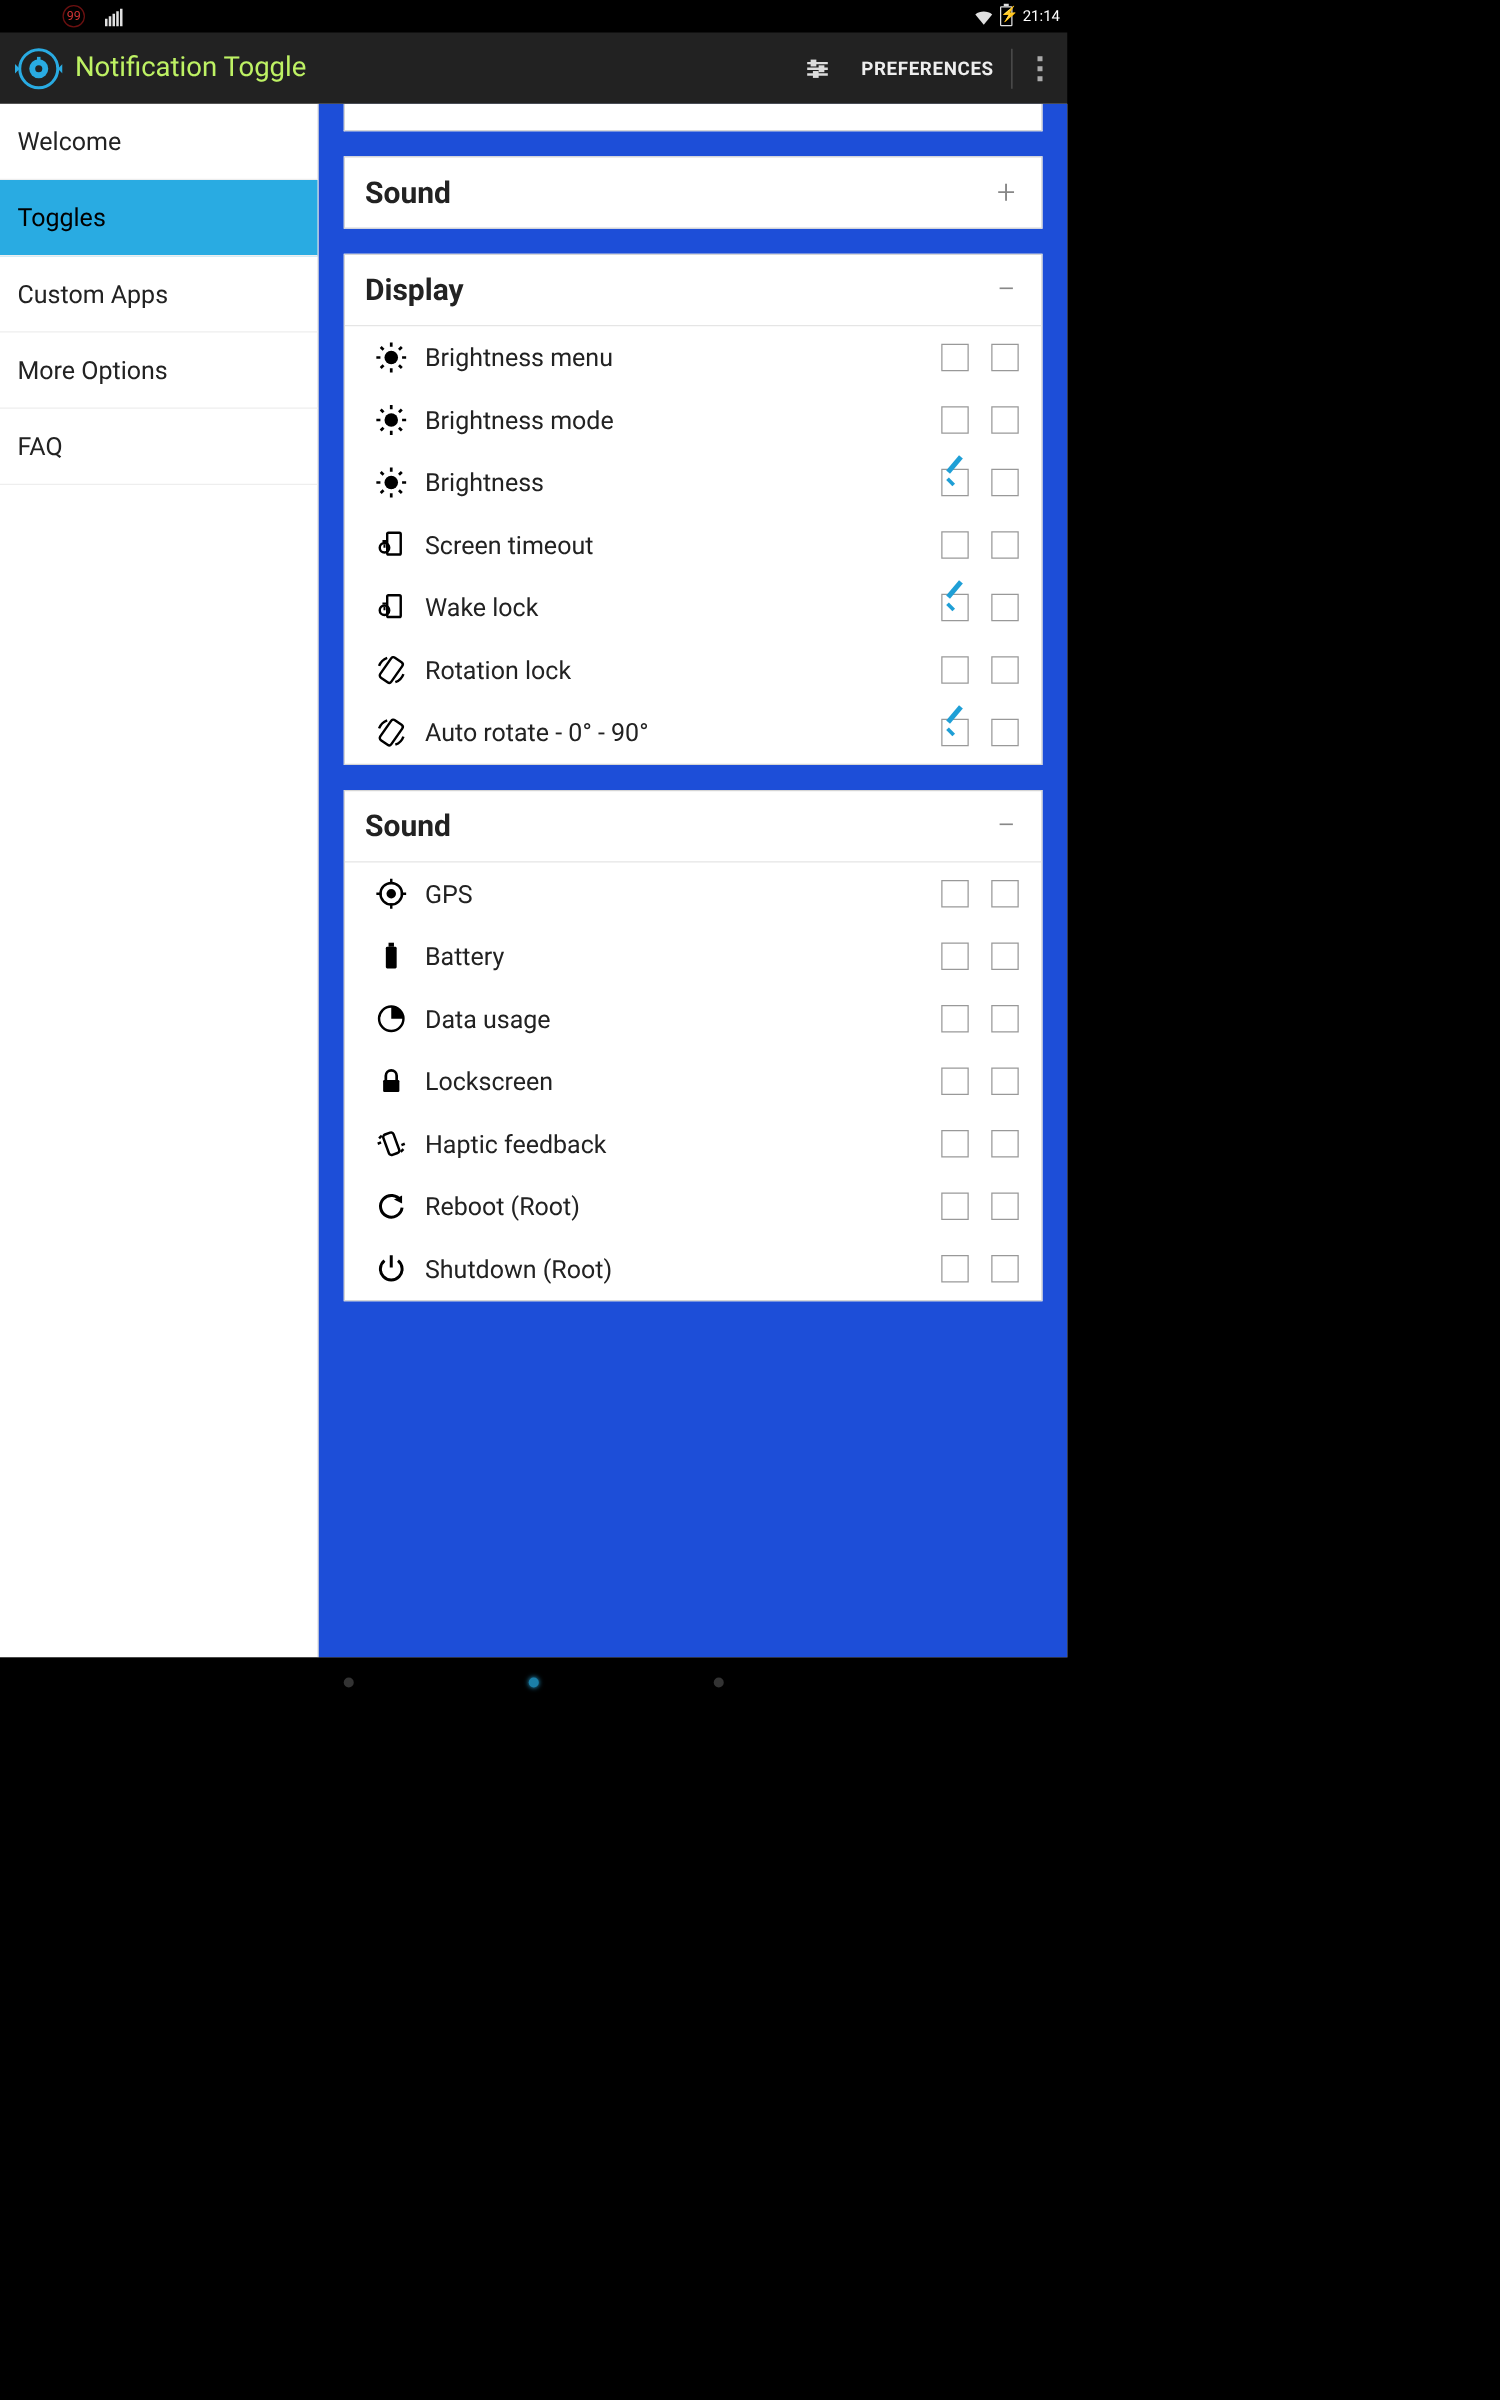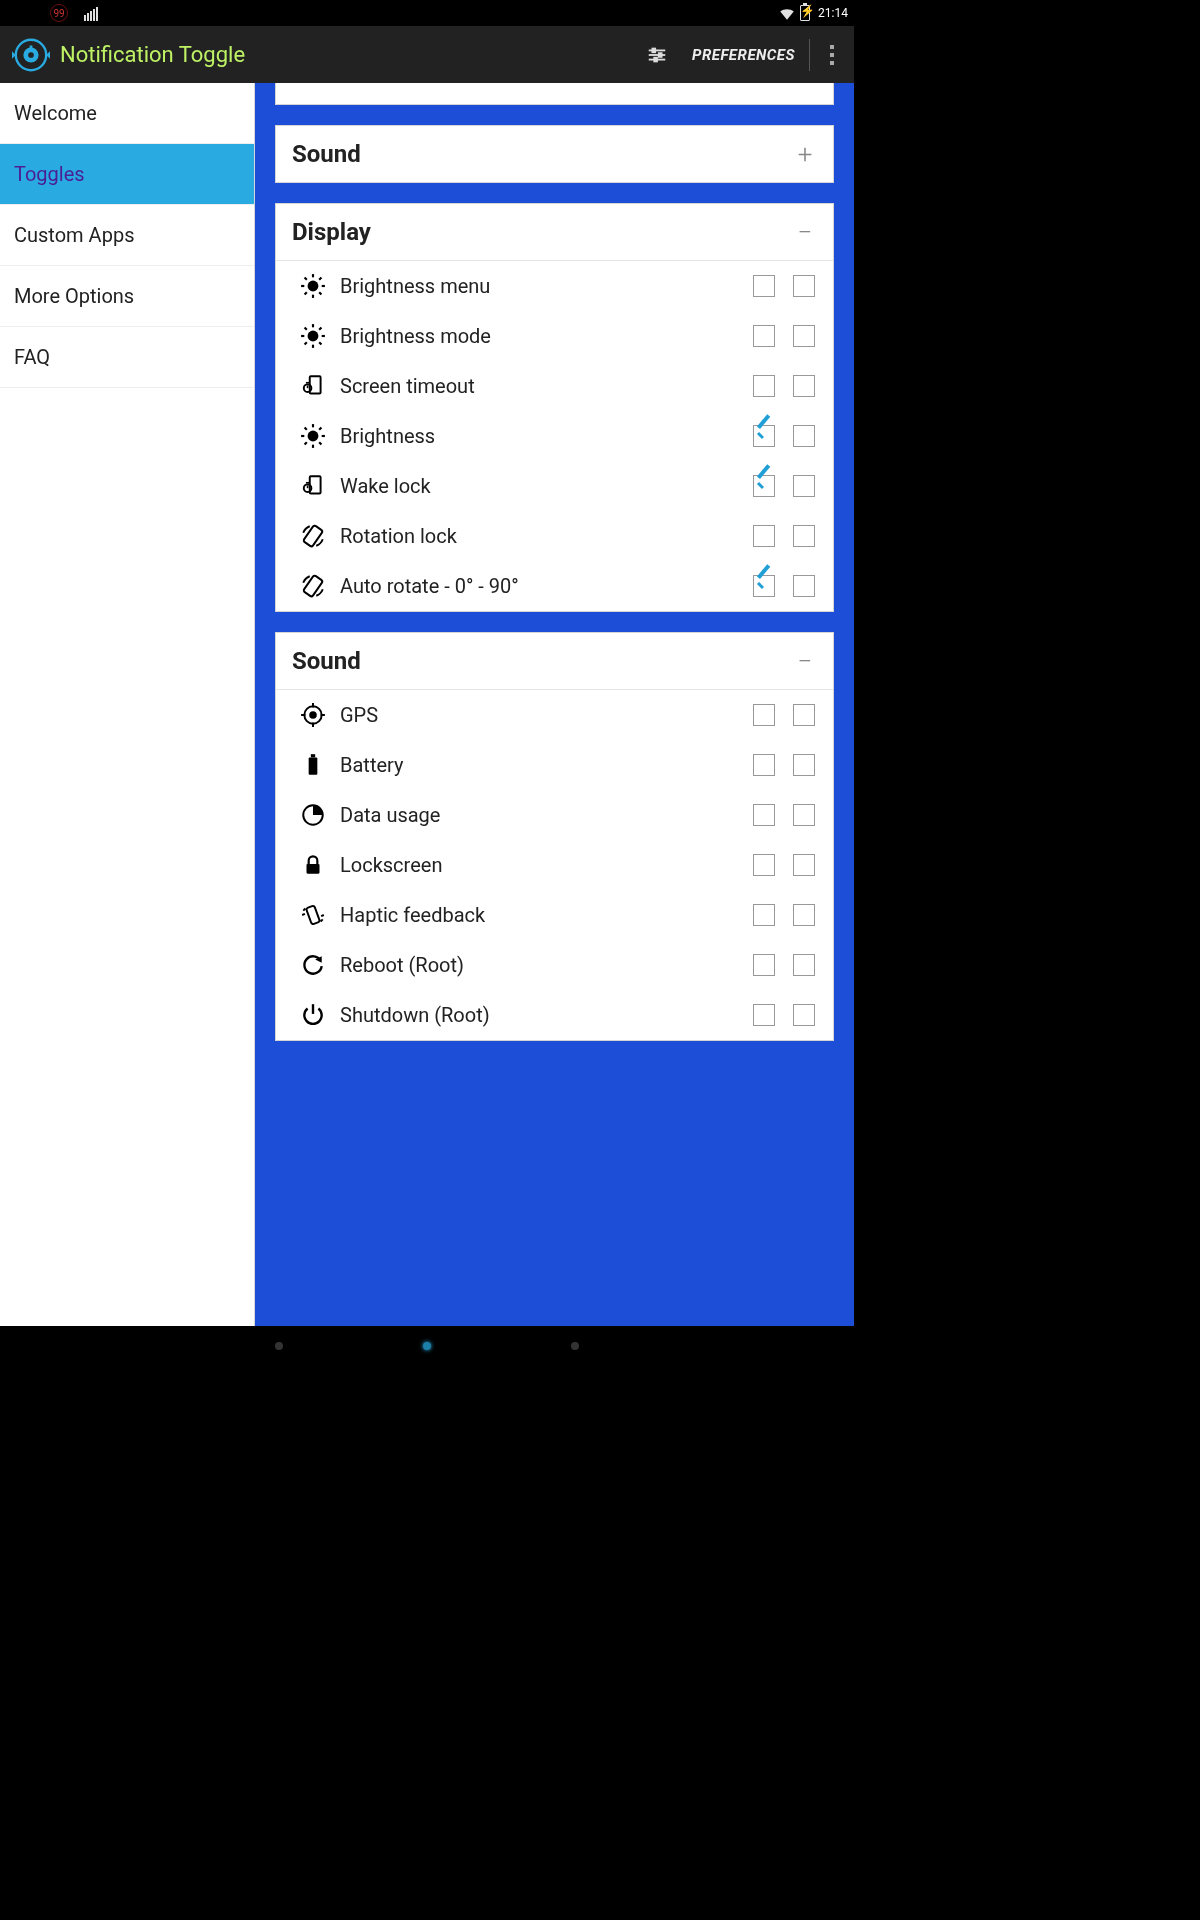--- a/index.html
+++ b/index.html
@@ -25,7 +25,7 @@
 .actionbar { height: 57px; background: #222; display: flex; align-items: center; padding-left: 12px; color:#fff; }
 .appicon { width:38px; height:38px; margin-right:10px; }
 .apptitle { font-size: 22px; font-weight: 400; color: #bef264; flex:1; }
-.prefs { display:flex; align-items:center; gap:24px; padding:0 14px; height:100%;font-style:italic; }
+.prefs { display:flex; align-items:center; gap:24px; padding:0 14px; height:100%; }
 .prefs-icon { width:22px; height:22px; }
 .prefs-label { font-size: 15px; font-weight:700; letter-spacing:0.5px; color:#eee; }
 .vdiv { width:1px; height:32px; background:#555; }

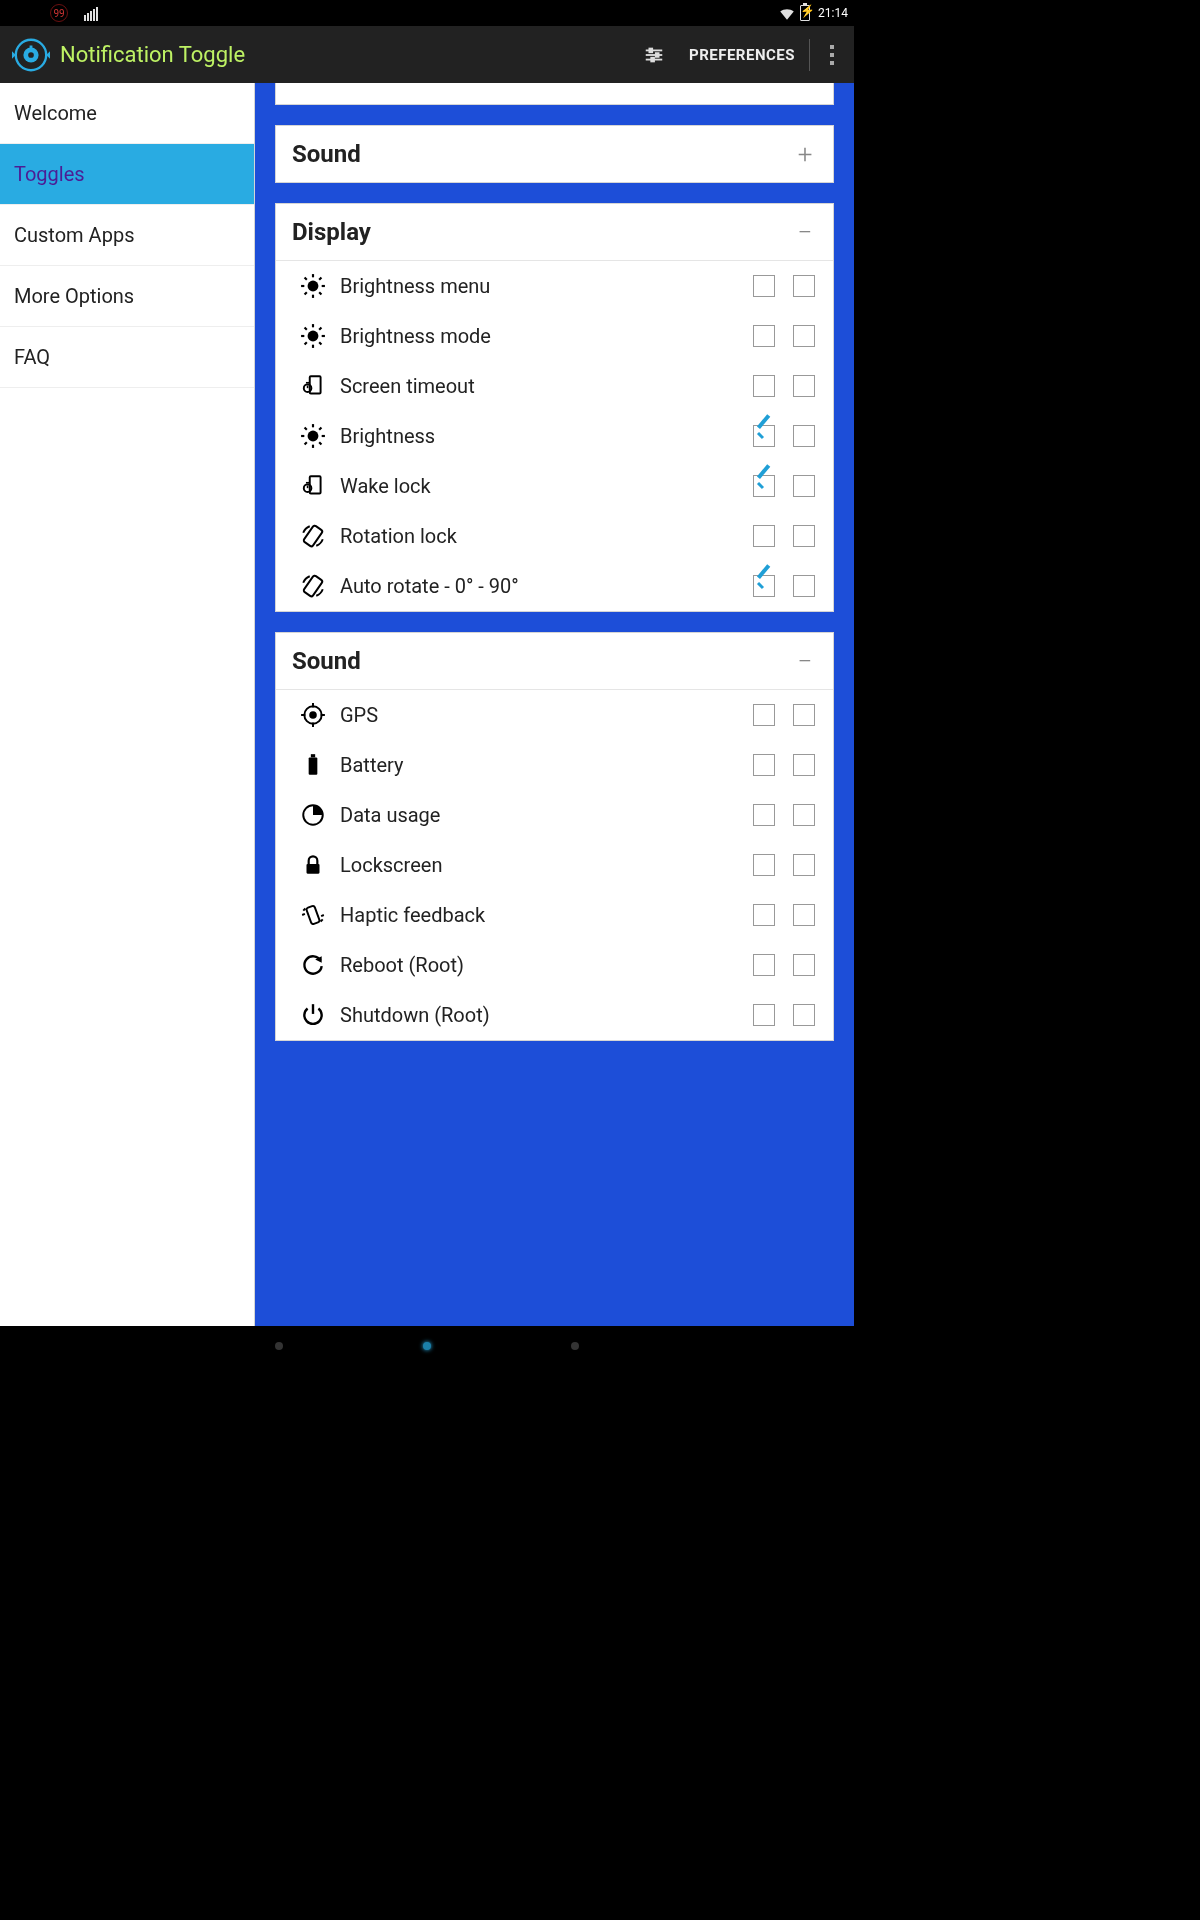--- a/index.html
+++ b/index.html
@@ -37,7 +37,7 @@
 .body { flex:1; display:flex; background:#e0e0e0; overflow:hidden; }
 .sidebar { width: 255px; background:#fff; border-right:1px solid #d5d5d5; }
 .sidebar-item { padding:18px 14px; font-size:20px; color:#222; border-bottom:1px solid #eee; cursor:pointer; }
-.sidebar-item.active { background:#29abe2; color:#4c1d95; }
+.sidebar-item.active { background:#29abe2; color:#000000; }
 
 .main { flex:1; background:#1d4ed8; padding: 0 20px 20px 20px; overflow-y:auto; }
 .main::-webkit-scrollbar{width:6px;} .main::-webkit-scrollbar-thumb{background:#bbb;}

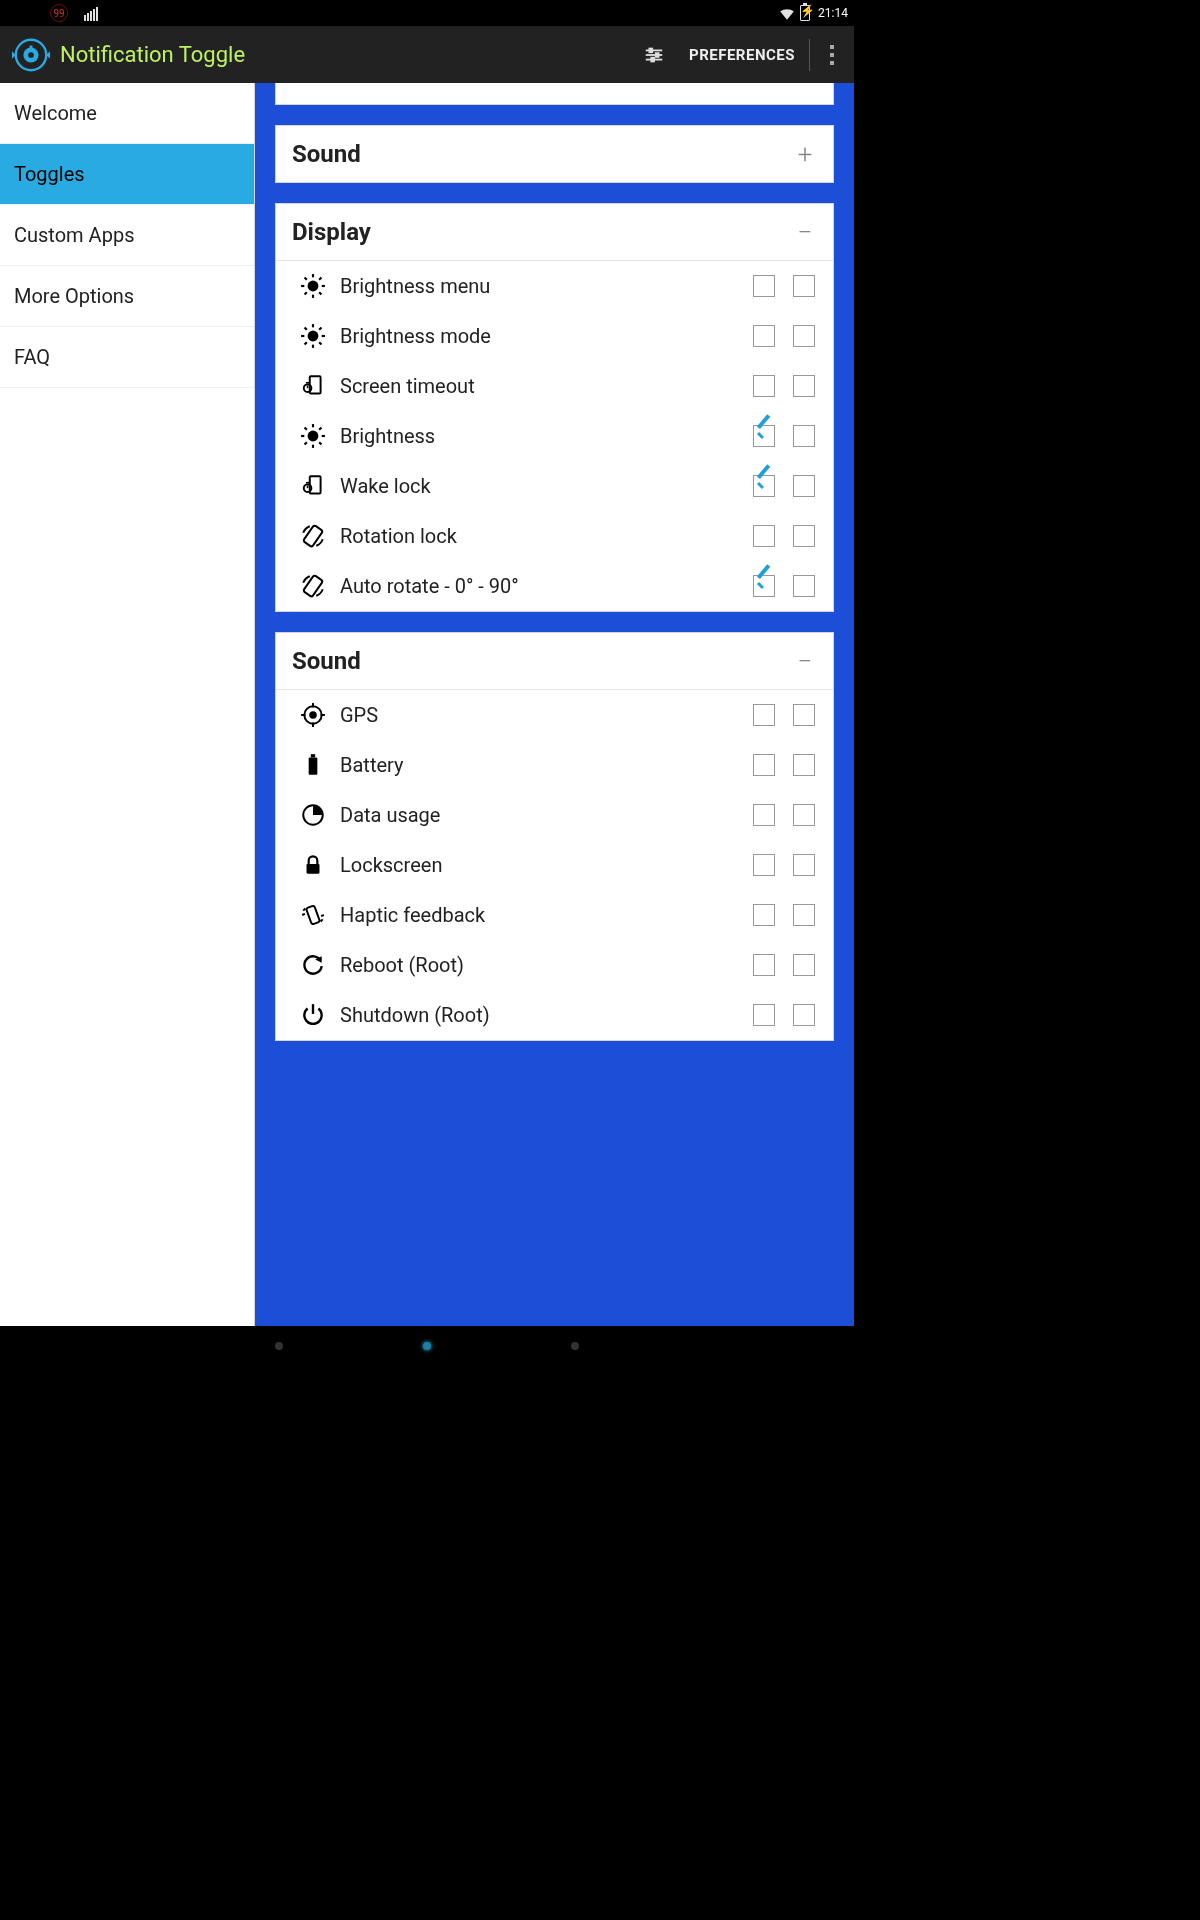--- a/index.html
+++ b/index.html
@@ -184,19 +184,6 @@
             <div class="row">
               <div class="row-icon">
                 <svg viewBox="0 0 24 24">
-                  <rect x="9" y="3" width="10" height="16" rx="1" fill="none" stroke="#000" stroke-width="1.8"></rect>
-                  <circle cx="7" cy="14" r="3.5" fill="none" stroke="#000" stroke-width="1.8"></circle>
-                  <line x1="7" y1="14" x2="7" y2="11.5" stroke="#000" stroke-width="1.5"></line>
-                  <line x1="5.5" y1="9" x2="8.5" y2="9" stroke="#000" stroke-width="1.5"></line>
-                </svg>
-              </div>
-              <div class="row-label">Screen timeout</div>
-              <div class="cb"></div>
-              <div class="cb"></div>
-            </div>
-            <div class="row">
-              <div class="row-icon">
-                <svg viewBox="0 0 24 24">
                   <circle cx="12" cy="12" r="5"></circle>
                   <g stroke="#000" stroke-width="2">
                     <line x1="12" y1="1" x2="12" y2="4"></line>
@@ -223,6 +210,19 @@
                   <line x1="5.5" y1="9" x2="8.5" y2="9" stroke="#000" stroke-width="1.5"></line>
                 </svg>
               </div>
+              <div class="row-label">Screen timeout</div>
+              <div class="cb"></div>
+              <div class="cb"></div>
+            </div>
+            <div class="row">
+              <div class="row-icon">
+                <svg viewBox="0 0 24 24">
+                  <rect x="9" y="3" width="10" height="16" rx="1" fill="none" stroke="#000" stroke-width="1.8"></rect>
+                  <circle cx="7" cy="14" r="3.5" fill="none" stroke="#000" stroke-width="1.8"></circle>
+                  <line x1="7" y1="14" x2="7" y2="11.5" stroke="#000" stroke-width="1.5"></line>
+                  <line x1="5.5" y1="9" x2="8.5" y2="9" stroke="#000" stroke-width="1.5"></line>
+                </svg>
+              </div>
               <div class="row-label">Wake lock</div>
               <div class="cb checked"></div>
               <div class="cb"></div>

